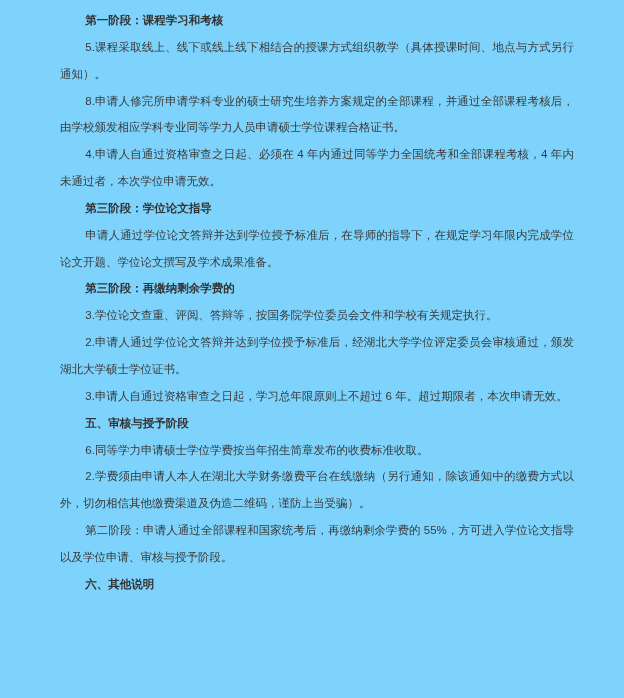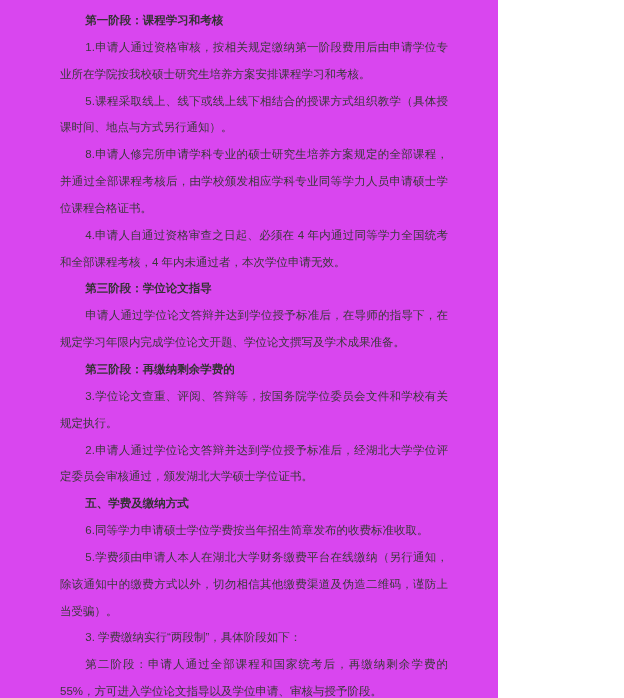--- a/index.html
+++ b/index.html
@@ -9,10 +9,10 @@
   }
   .page {
     position: relative;
-    width: 498px;
+    width: 624px;
     height: 698px;
     box-sizing: border-box;
-    background: #d946ef;
+    background: #7dd3fc;
     overflow: hidden;
   }
   .doc-body {

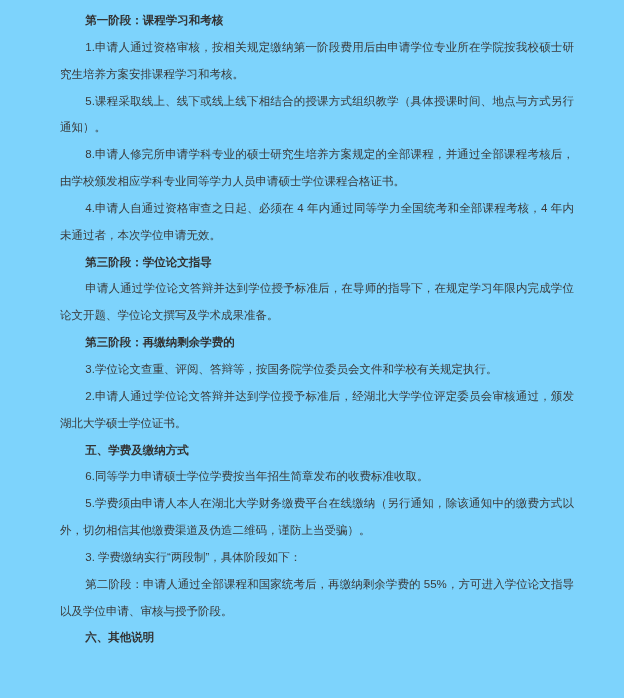--- a/index.html
+++ b/index.html
@@ -43,7 +43,6 @@
 <div class="page">
   <div class="doc-body">
       <p class="block heading">第一阶段：课程学习和考核</p>
-      <p class="block paragraph">1.申请人通过资格审核，按相关规定缴纳第一阶段费用后由申请学位专业所在学院按我校硕士研究生培养方案安排课程学习和考核。</p>
       <p class="block paragraph">5.课程采取线上、线下或线上线下相结合的授课方式组织教学（具体授课时间、地点与方式另行通知）。</p>
       <p class="block paragraph">8.申请人修完所申请学科专业的硕士研究生培养方案规定的全部课程，并通过全部课程考核后，由学校颁发相应学科专业同等学力人员申请硕士学位课程合格证书。</p>
       <p class="block paragraph">4.申请人自通过资格审查之日起、必须在 4 年内通过同等学力全国统考和全部课程考核，4 年内未通过者，本次学位申请无效。</p>

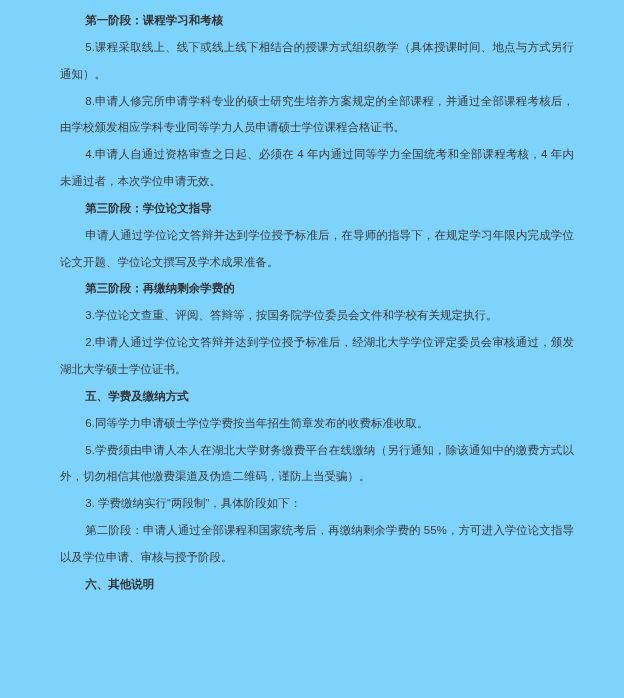--- a/index.html
+++ b/index.html
@@ -51,6 +51,7 @@
       <p class="block heading">第三阶段：再缴纳剩余学费的</p>
       <p class="block paragraph">3.学位论文查重、评阅、答辩等，按国务院学位委员会文件和学校有关规定执行。</p>
       <p class="block paragraph">2.申请人通过学位论文答辩并达到学位授予标准后，经湖北大学学位评定委员会审核通过，颁发湖北大学硕士学位证书。</p>
+      <p class="block paragraph">3.申请人自通过资格审查之日起，学习总年限原则上不超过 6 年。超过期限者，本次申请无效。</p>
       <p class="block heading">五、学费及缴纳方式</p>
       <p class="block paragraph">6.同等学力申请硕士学位学费按当年招生简章发布的收费标准收取。</p>
       <p class="block paragraph">5.学费须由申请人本人在湖北大学财务缴费平台在线缴纳（另行通知，除该通知中的缴费方式以外，切勿相信其他缴费渠道及伪造二维码，谨防上当受骗）。</p>

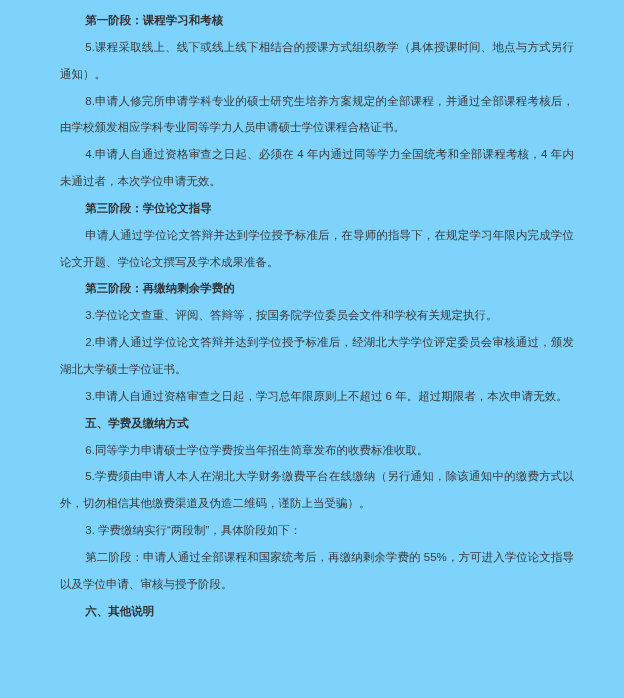--- a/index.html
+++ b/index.html
@@ -52,7 +52,7 @@
       <p class="block paragraph">3.学位论文查重、评阅、答辩等，按国务院学位委员会文件和学校有关规定执行。</p>
       <p class="block paragraph">2.申请人通过学位论文答辩并达到学位授予标准后，经湖北大学学位评定委员会审核通过，颁发湖北大学硕士学位证书。</p>
       <p class="block paragraph">3.申请人自通过资格审查之日起，学习总年限原则上不超过 6 年。超过期限者，本次申请无效。</p>
-      <p class="block heading">五、学费及缴纳方式</p>
+      <p class="block heading">五、审核与授予阶段</p>
       <p class="block paragraph">6.同等学力申请硕士学位学费按当年招生简章发布的收费标准收取。</p>
       <p class="block paragraph">5.学费须由申请人本人在湖北大学财务缴费平台在线缴纳（另行通知，除该通知中的缴费方式以外，切勿相信其他缴费渠道及伪造二维码，谨防上当受骗）。</p>
       <p class="block paragraph">3. 学费缴纳实行“两段制”，具体阶段如下：</p>

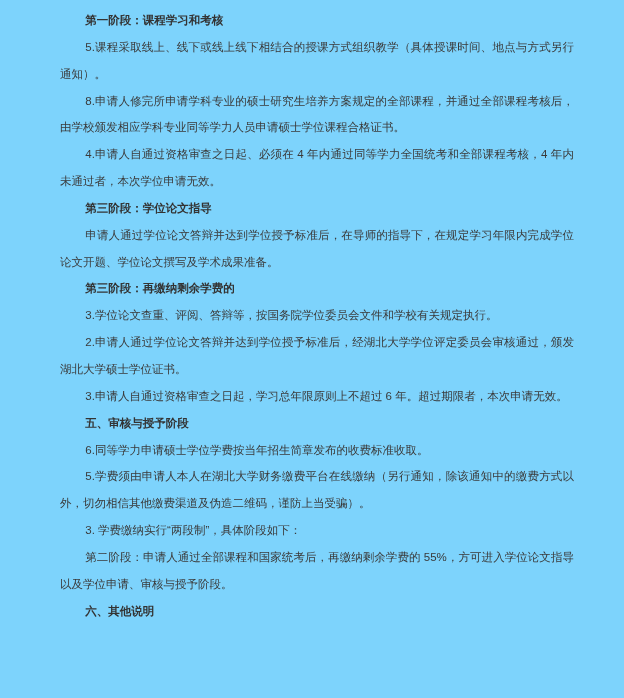--- a/index.html
+++ b/index.html
@@ -54,7 +54,7 @@
       <p class="block paragraph">3.申请人自通过资格审查之日起，学习总年限原则上不超过 6 年。超过期限者，本次申请无效。</p>
       <p class="block heading">五、审核与授予阶段</p>
       <p class="block paragraph">6.同等学力申请硕士学位学费按当年招生简章发布的收费标准收取。</p>
-      <p class="block paragraph">5.学费须由申请人本人在湖北大学财务缴费平台在线缴纳（另行通知，除该通知中的缴费方式以外，切勿相信其他缴费渠道及伪造二维码，谨防上当受骗）。</p>
+      <p class="block paragraph">2.学费须由申请人本人在湖北大学财务缴费平台在线缴纳（另行通知，除该通知中的缴费方式以外，切勿相信其他缴费渠道及伪造二维码，谨防上当受骗）。</p>
       <p class="block paragraph">3. 学费缴纳实行“两段制”，具体阶段如下：</p>
       <p class="block paragraph">第二阶段：申请人通过全部课程和国家统考后，再缴纳剩余学费的 55%，方可进入学位论文指导以及学位申请、审核与授予阶段。</p>
       <p class="block heading">六、其他说明</p>

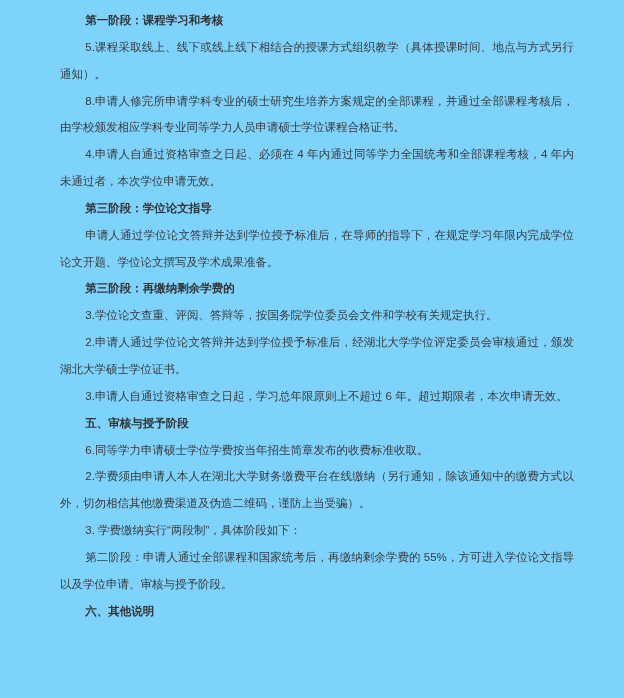--- a/index.html
+++ b/index.html
@@ -55,7 +55,6 @@
       <p class="block heading">五、审核与授予阶段</p>
       <p class="block paragraph">6.同等学力申请硕士学位学费按当年招生简章发布的收费标准收取。</p>
       <p class="block paragraph">2.学费须由申请人本人在湖北大学财务缴费平台在线缴纳（另行通知，除该通知中的缴费方式以外，切勿相信其他缴费渠道及伪造二维码，谨防上当受骗）。</p>
-      <p class="block paragraph">3. 学费缴纳实行“两段制”，具体阶段如下：</p>
       <p class="block paragraph">第二阶段：申请人通过全部课程和国家统考后，再缴纳剩余学费的 55%，方可进入学位论文指导以及学位申请、审核与授予阶段。</p>
       <p class="block heading">六、其他说明</p>
     </div>

